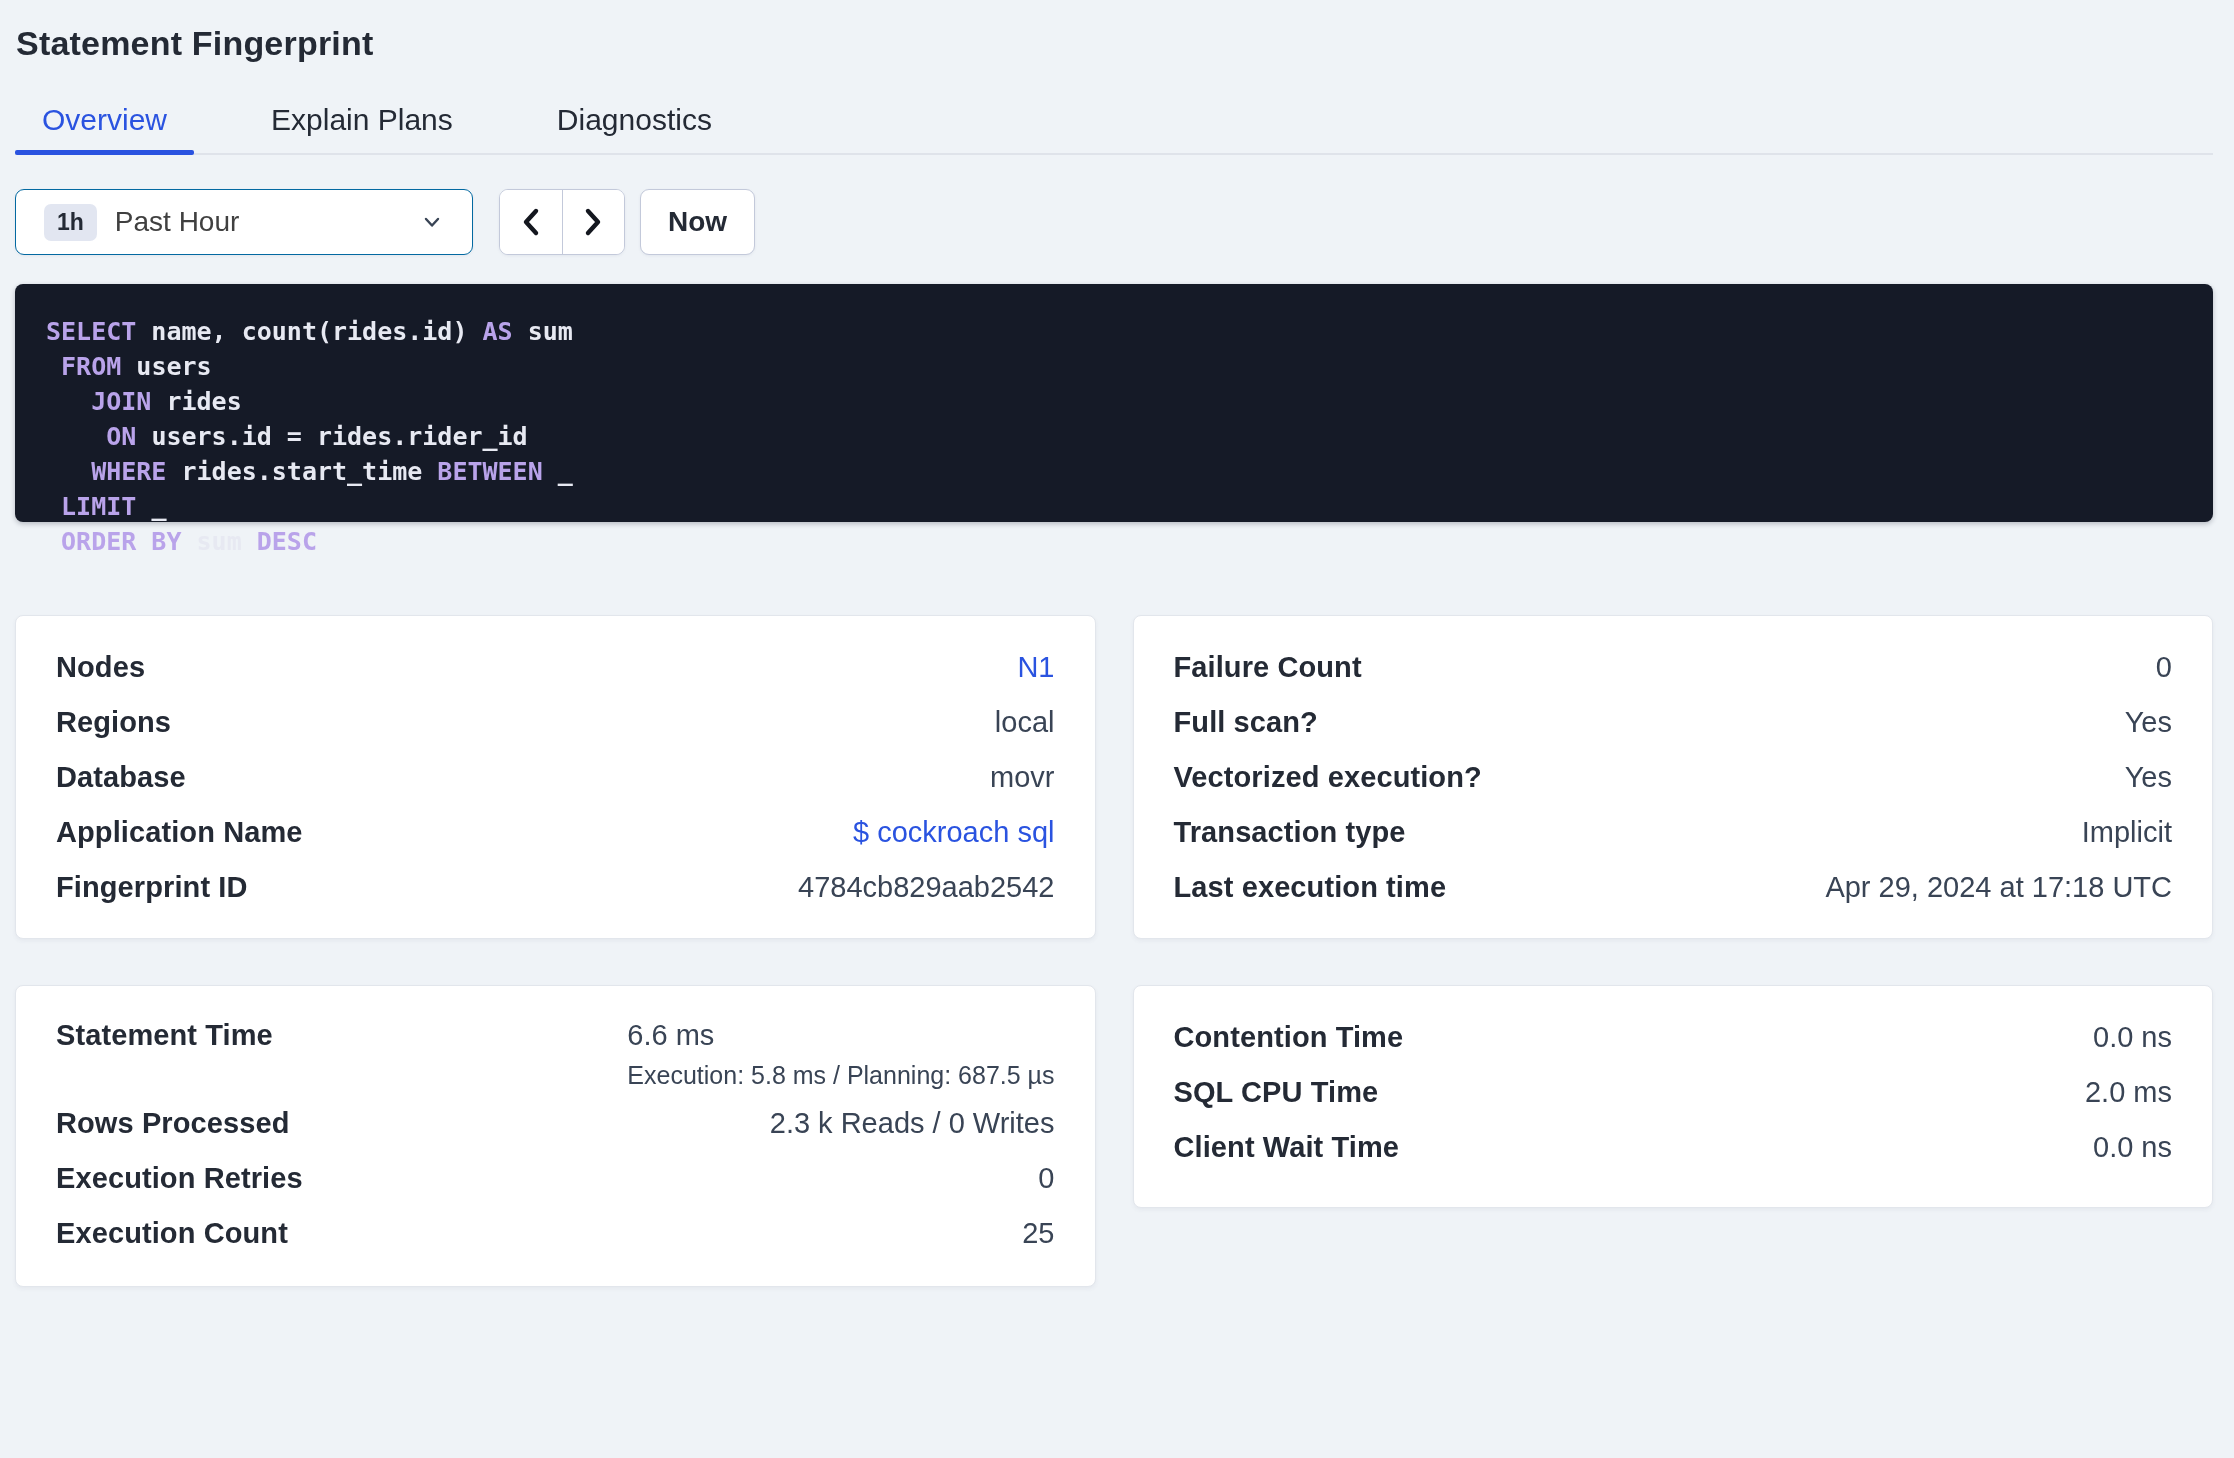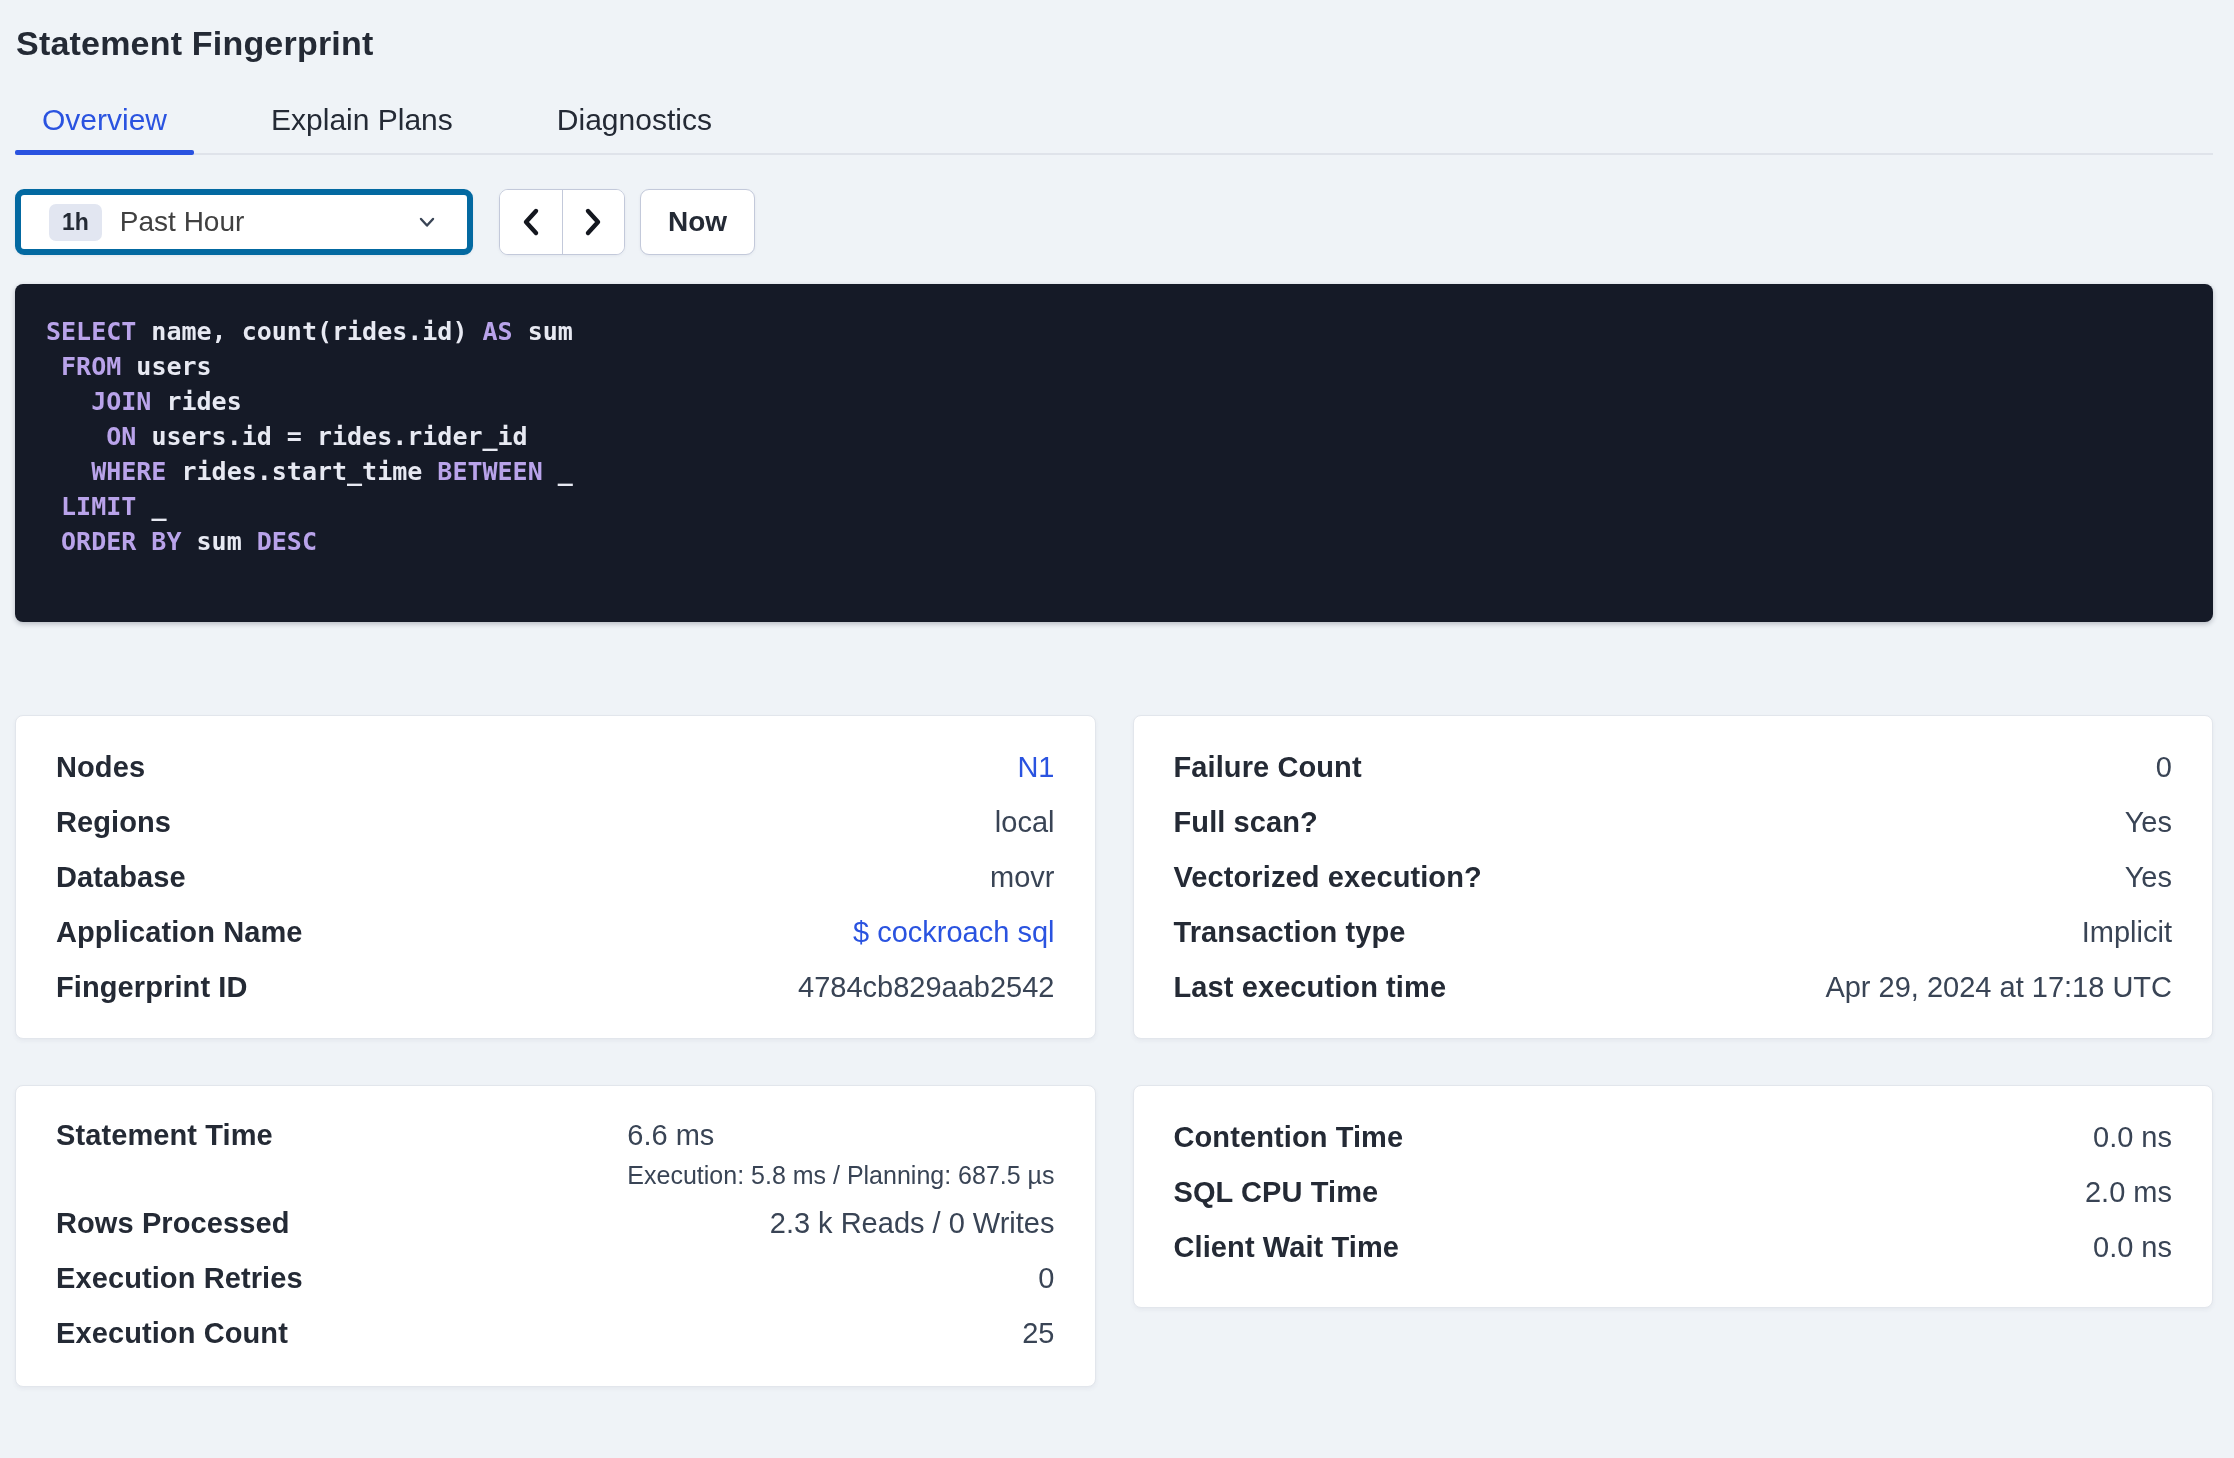--- a/index.html
+++ b/index.html
@@ -54,7 +54,7 @@
     width:458px;
     height:66px;
     background:#ffffff;
-    border:6px solid #0369a1;
+    border:1px solid #0369a1;
     border-radius:9px;
     display:flex;
     align-items:center;

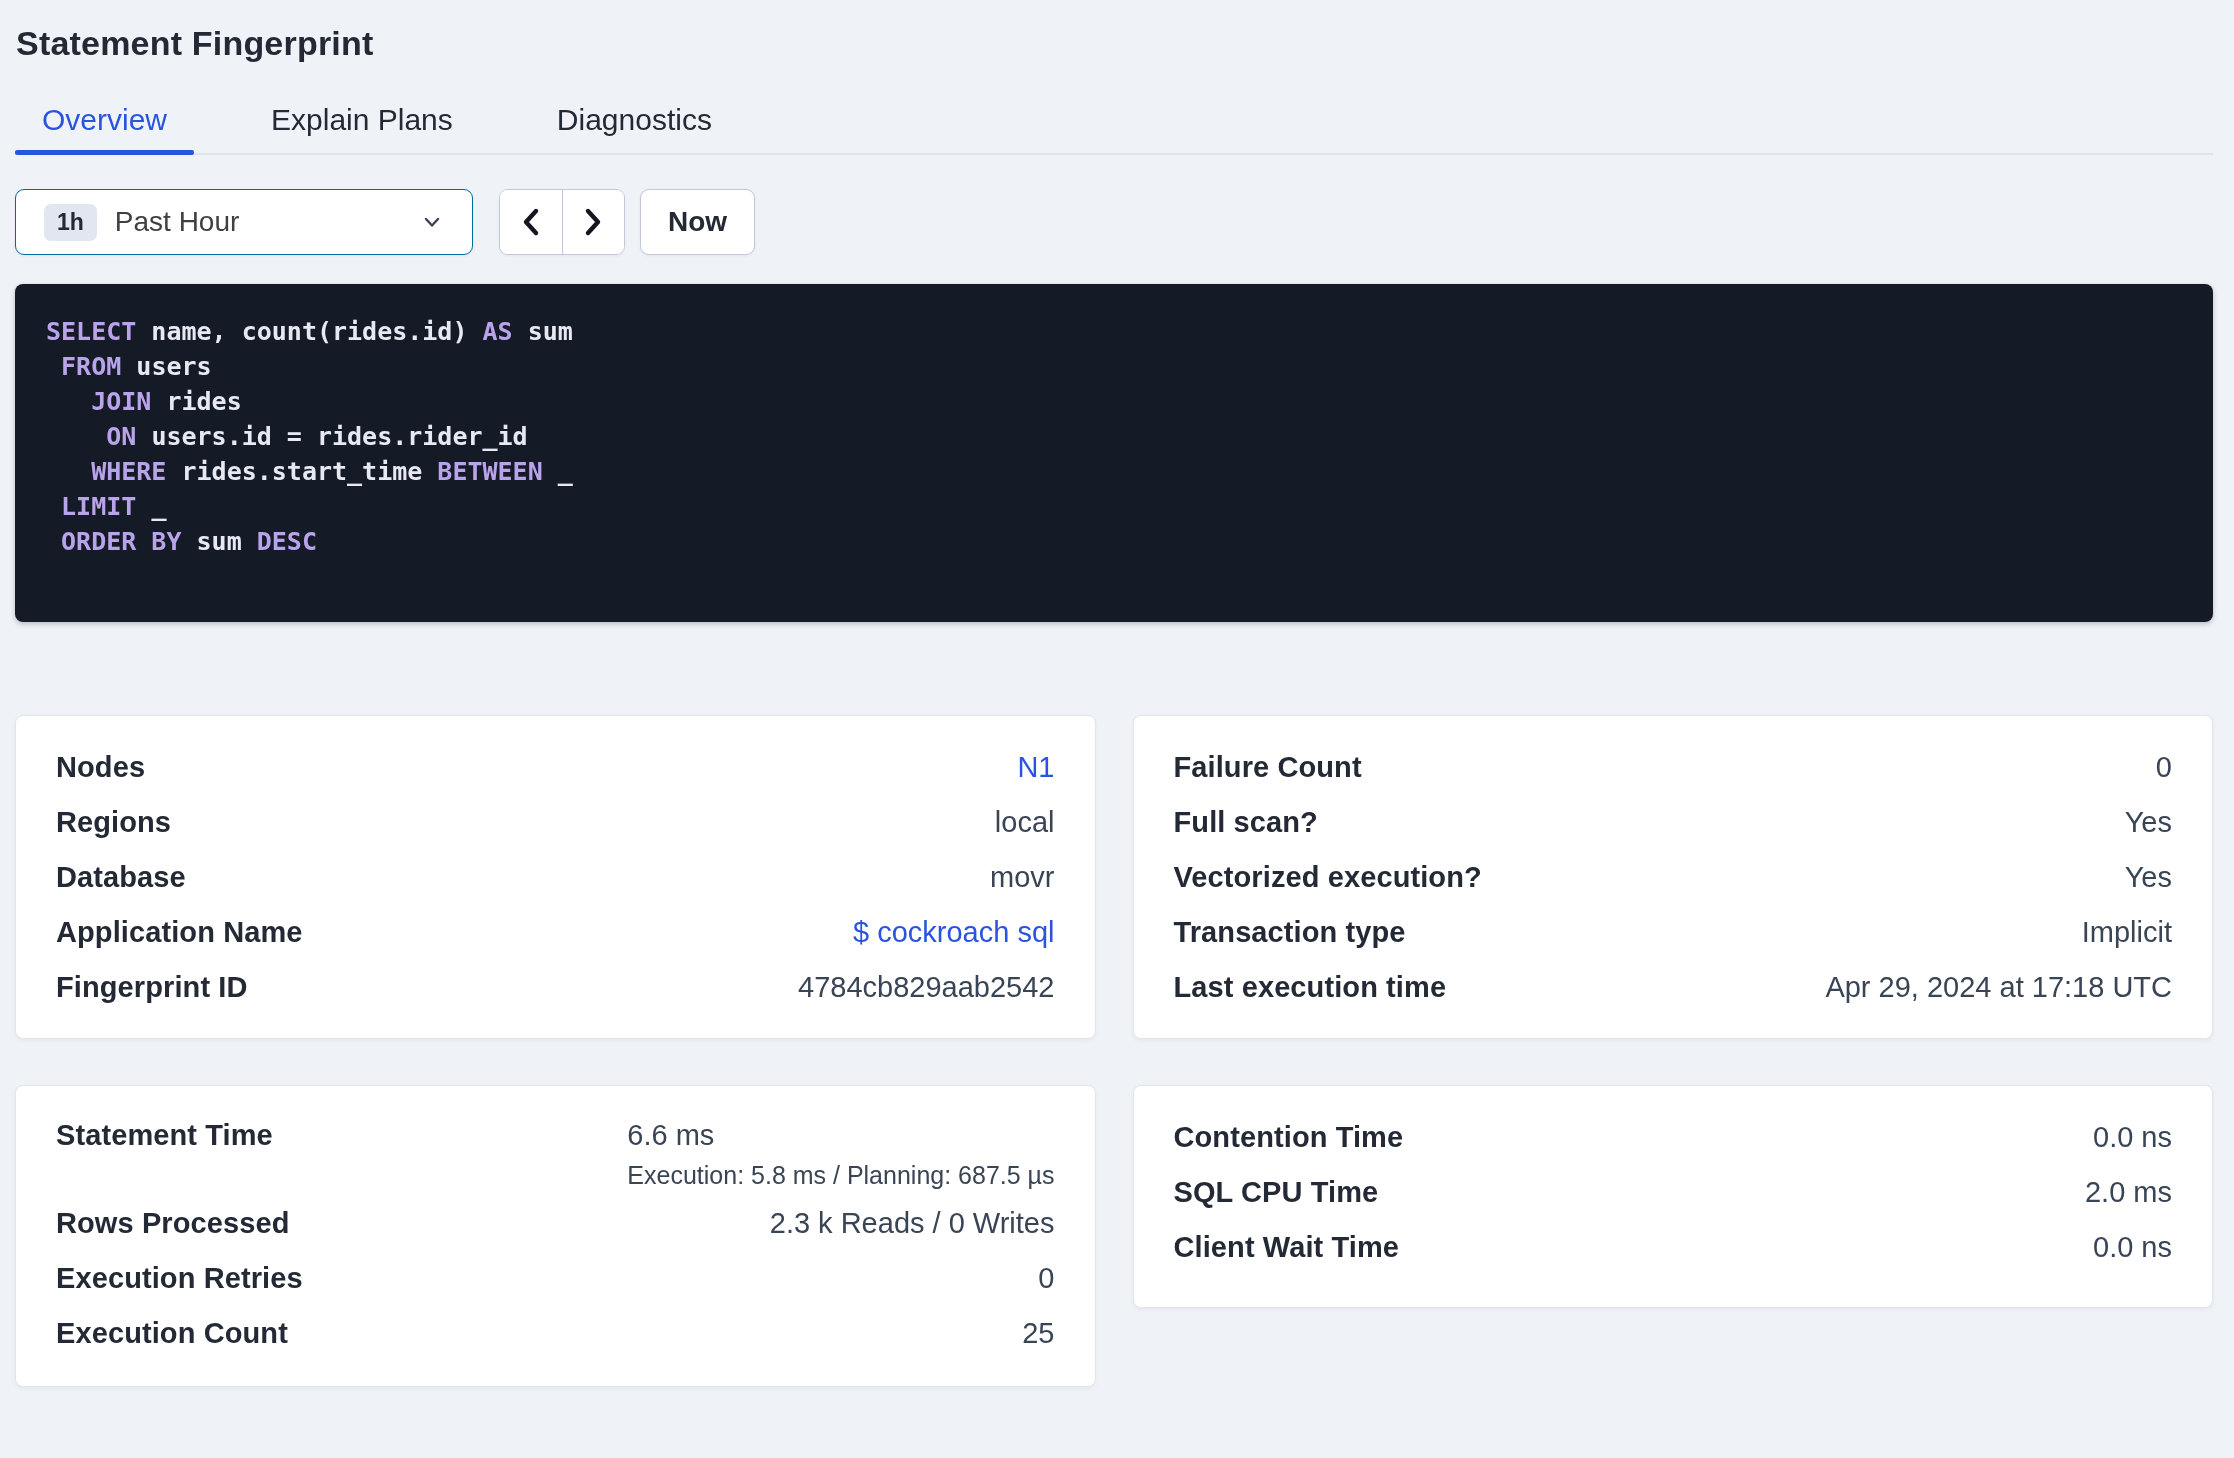--- a/index.html
+++ b/index.html
@@ -123,7 +123,7 @@
   
   .sql-box {
     margin-top:29px;
-    height:338px;
+    height:238px;
     background:#151a27;
     border-radius:8px;
     padding:30px 30px 0 31px;

